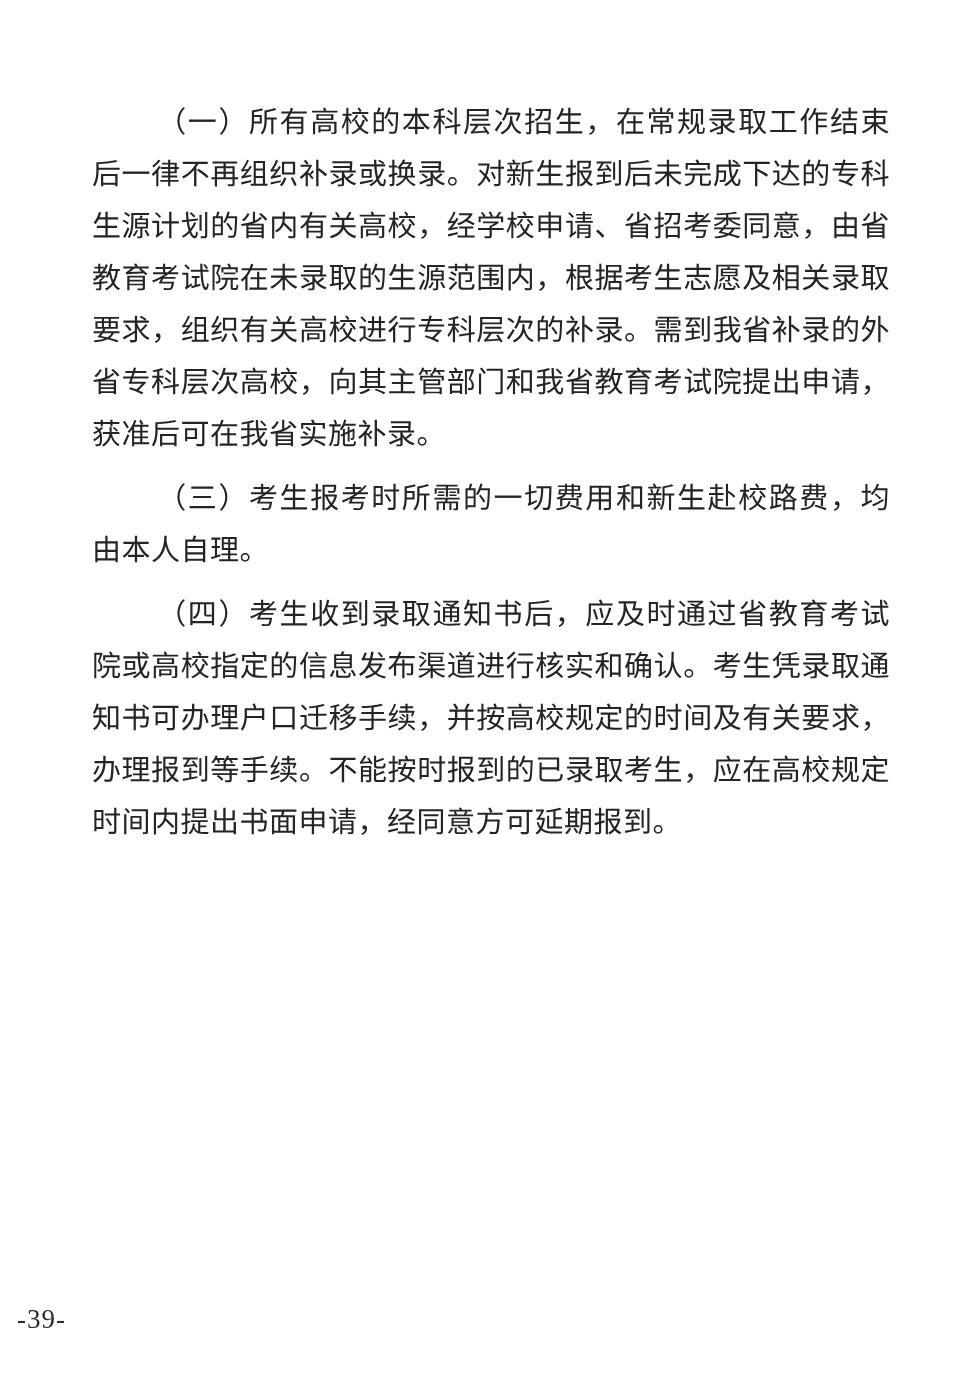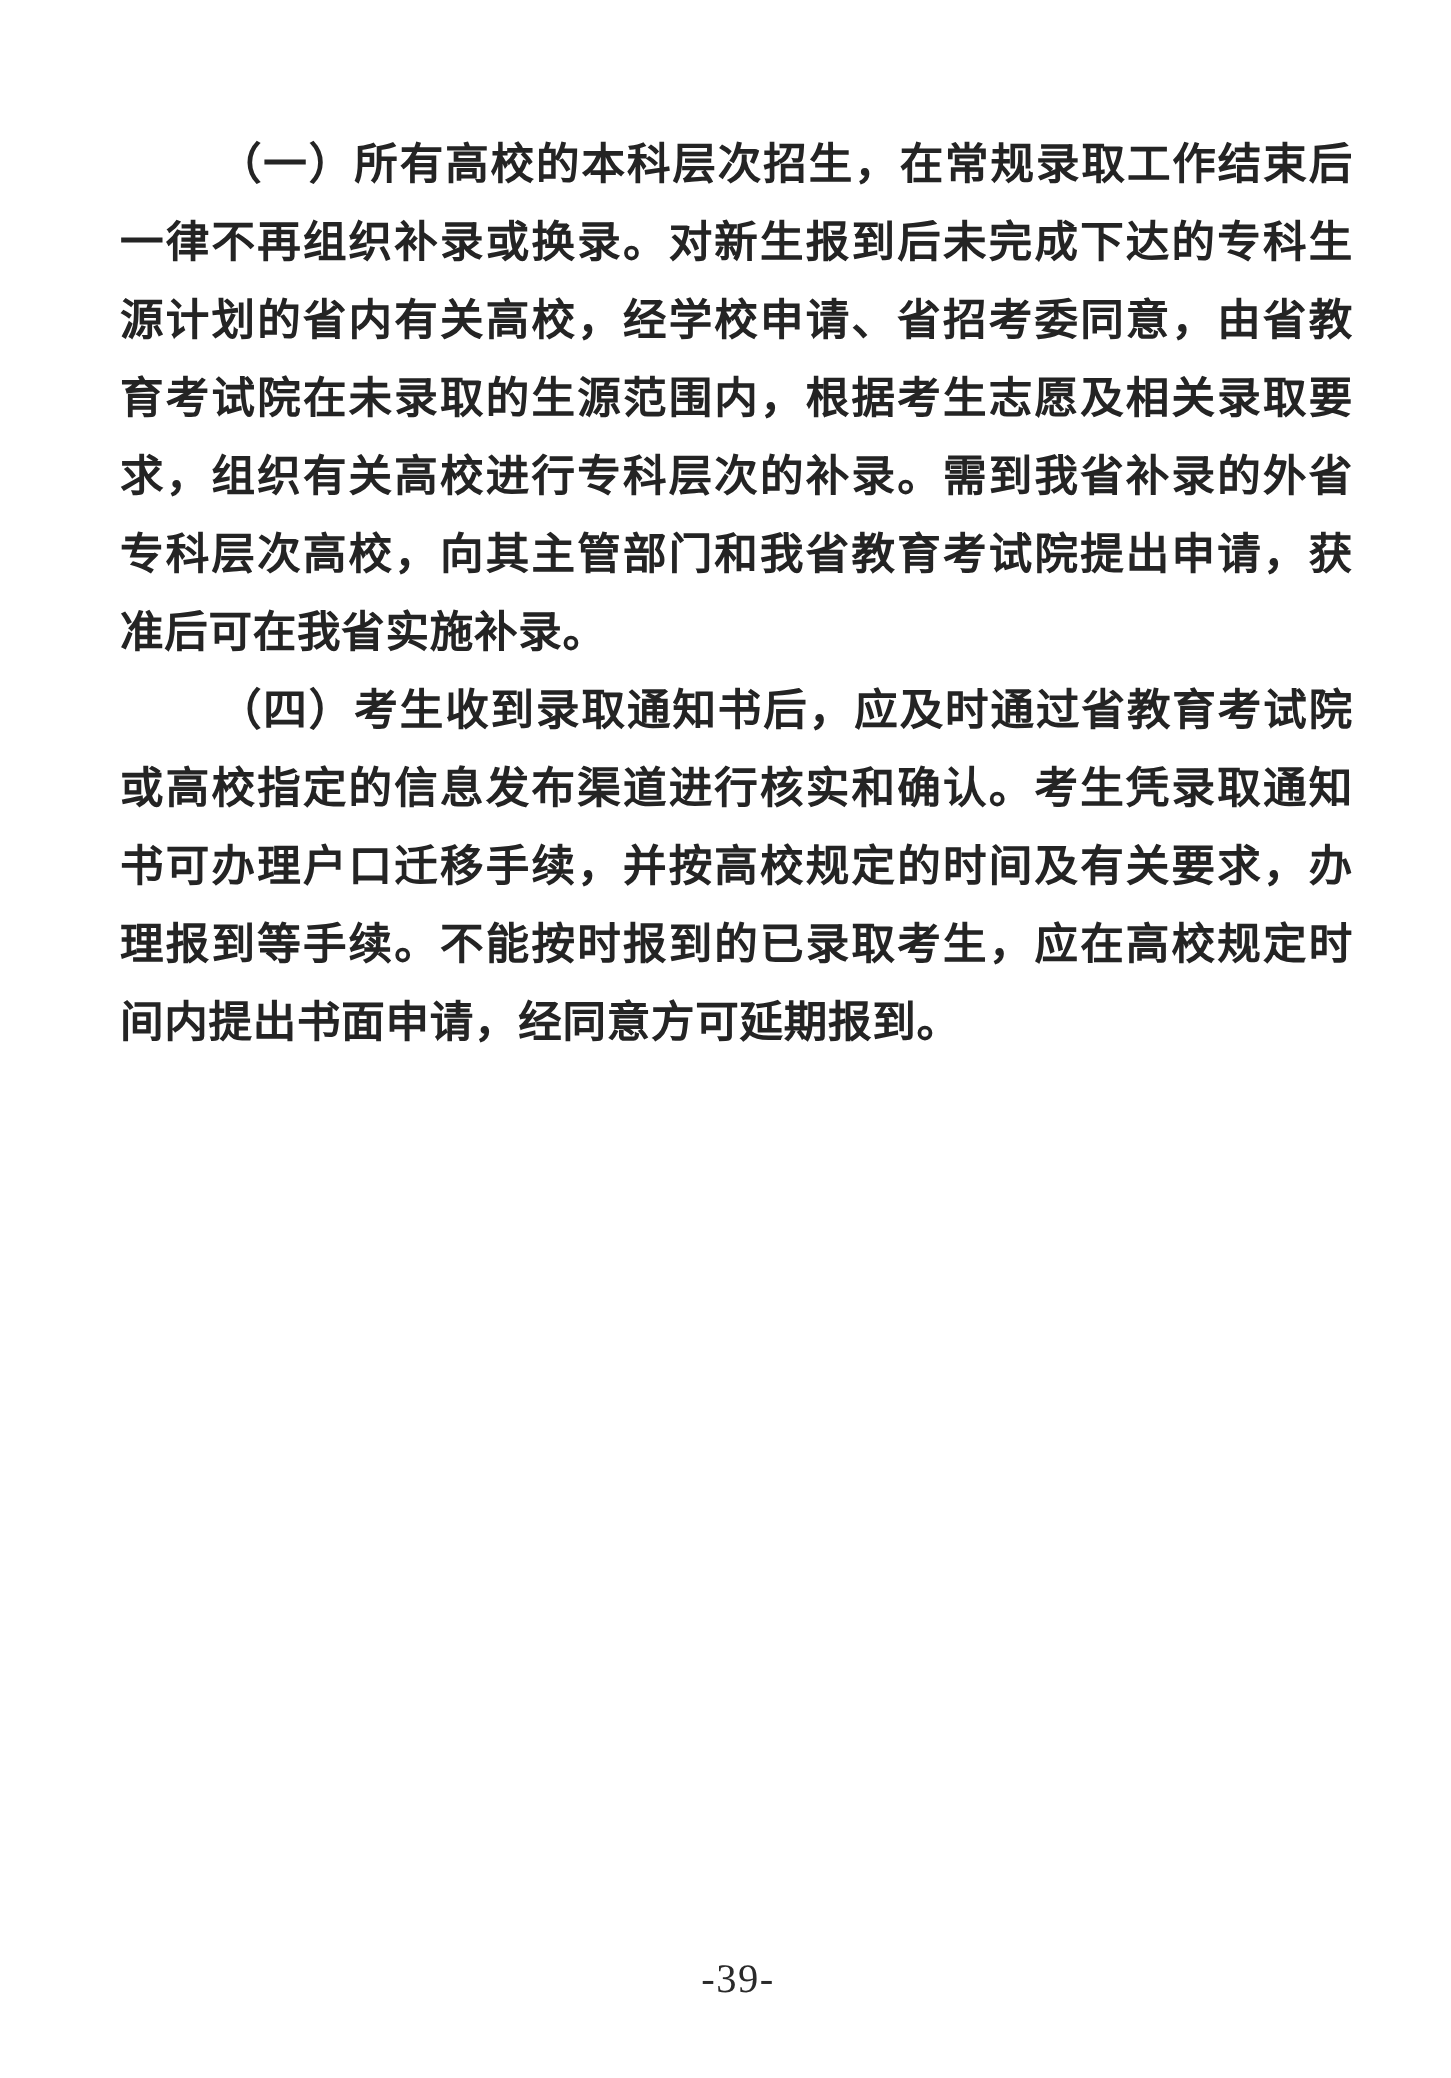--- a/index.html
+++ b/index.html
@@ -28,10 +28,9 @@
     letter-spacing: 0.5px;
   }
   .para {
-    margin: 0;
+    margin: 12px;
     padding: 0;
     text-indent: 2.25em;
-    font-weight: bold;
   }
   .footer {
     position: absolute;

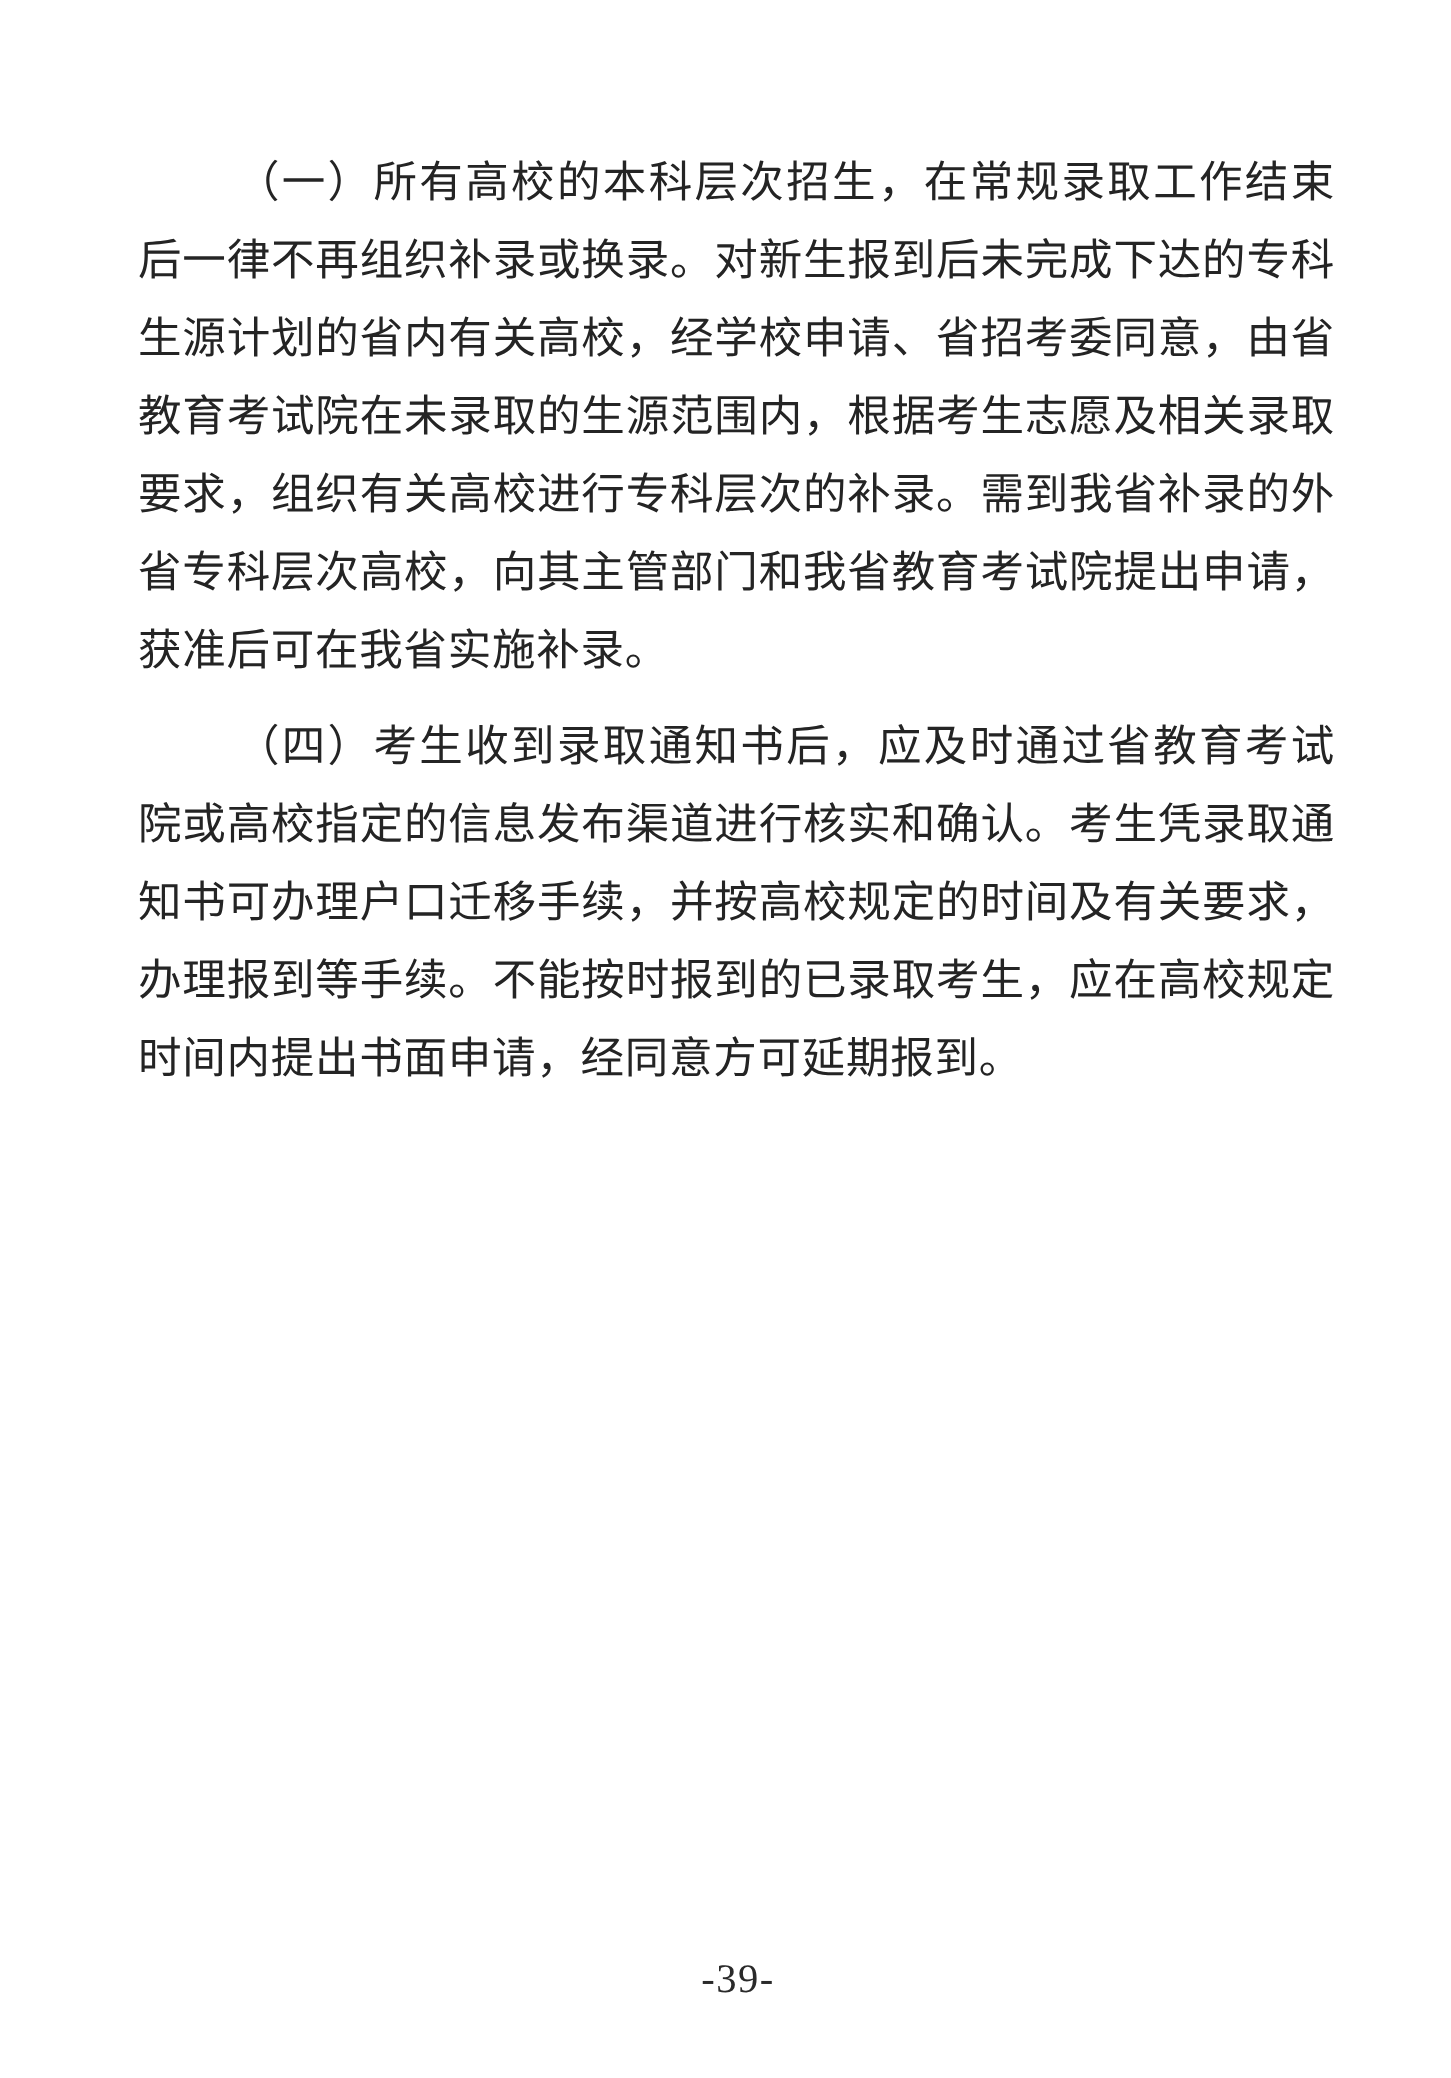--- a/index.html
+++ b/index.html
@@ -50,6 +50,7 @@
 <div class="page">
   <div class="content">
     <p class="para">（一）所有高校的本科层次招生，在常规录取工作结束后一律不再组织补录或换录。对新生报到后未完成下达的专科生源计划的省内有关高校，经学校申请、省招考委同意，由省教育考试院在未录取的生源范围内，根据考生志愿及相关录取要求，组织有关高校进行专科层次的补录。需到我省补录的外省专科层次高校，向其主管部门和我省教育考试院提出申请，获准后可在我省实施补录。</p>
+    <p class="para">（三）考生报考时所需的一切费用和新生赴校路费，均由本人自理。</p>
     <p class="para">（四）考生收到录取通知书后，应及时通过省教育考试院或高校指定的信息发布渠道进行核实和确认。考生凭录取通知书可办理户口迁移手续，并按高校规定的时间及有关要求，办理报到等手续。不能按时报到的已录取考生，应在高校规定时间内提出书面申请，经同意方可延期报到。</p>
   </div>
   <div class="footer">-39-</div>

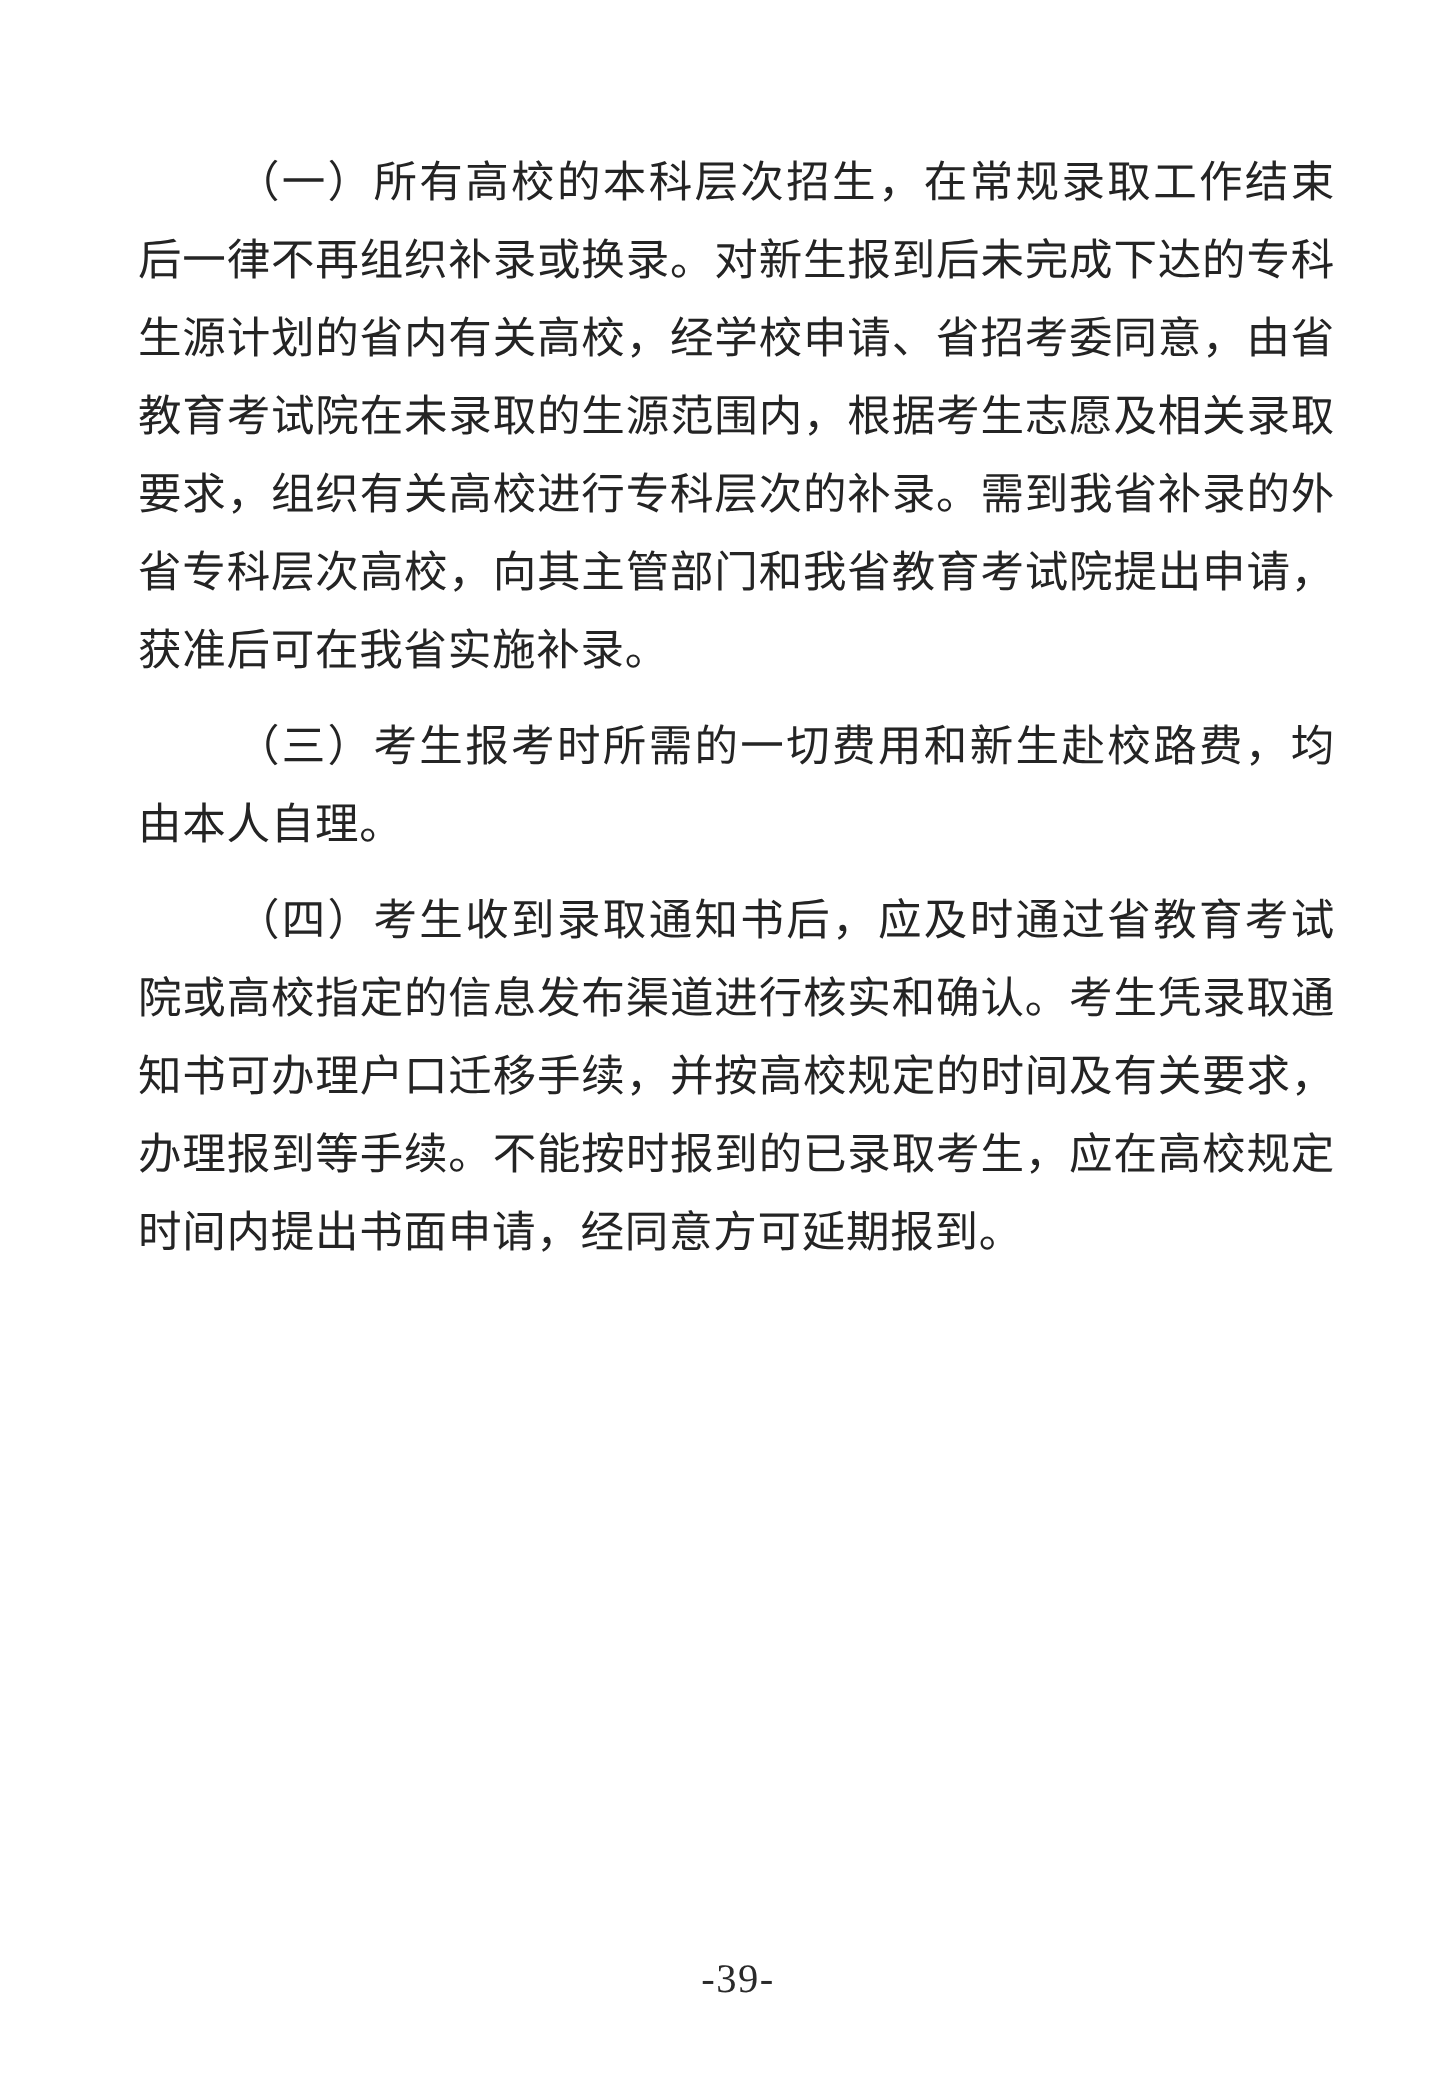--- a/index.html
+++ b/index.html
@@ -37,7 +37,7 @@
     left: 0;
     right: 0;
     bottom: 50px;
-    text-align: center;
+    text-align: left;
     font-size: 27px;
     letter-spacing: 1px;
     color: #2a2a2a;

